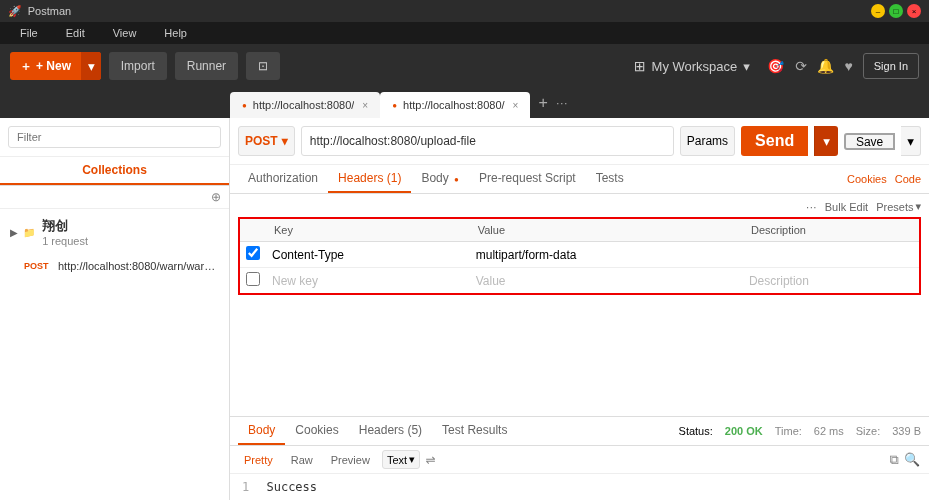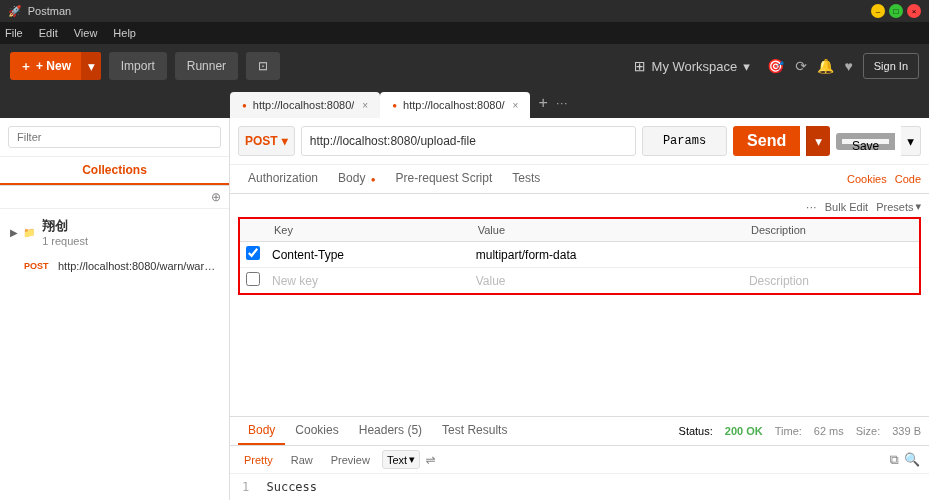--- a/index.html
+++ b/index.html
@@ -16,7 +16,7 @@
     .titlebar-close { background: #f44; }
 
     
-    .menubar { background: #1a1a1a; height: 22px; display: flex; align-items: center; padding: 0 1px; gap: 8px; }
+    .menubar { background: #1a1a1a; height: 22px; display: flex; align-items: center; padding: 0 16px; gap: 20px; }
     .menubar-item { color: #ccc; font-size: 11px; cursor: pointer; padding: 2px 4px; }
 
     

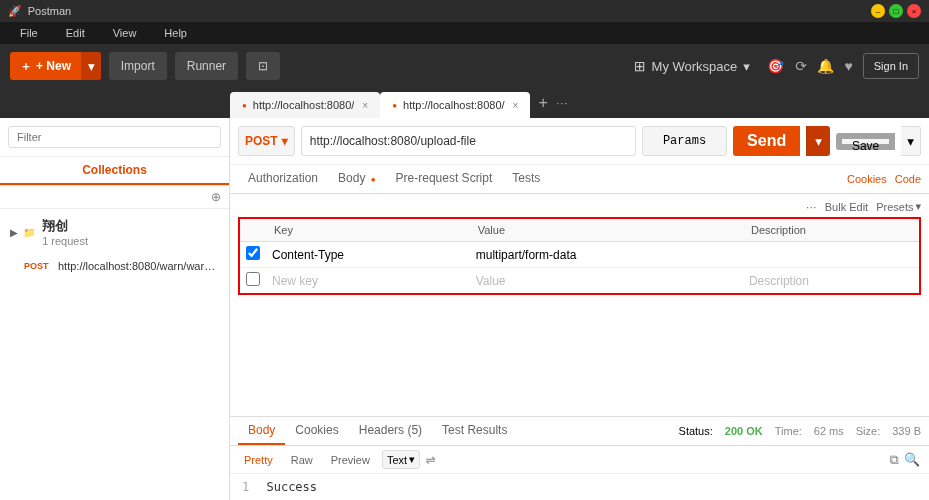--- a/index.html
+++ b/index.html
@@ -69,7 +69,7 @@
     .url-bar { padding: 8px; display: flex; align-items: center; gap: 6px; border-bottom: 1px solid #eee; }
     .method-select { background: #f5f5f5; border: 1px solid #ddd; border-radius: 3px; padding: 4px 6px; font-size: 12px; font-weight: bold; color: #e64b00; cursor: pointer; display: flex; align-items: center; gap: 4px; height: 30px; }
     .url-input { flex: 1; border: 1px solid #ddd; border-radius: 3px; padding: 4px 8px; font-size: 12px; height: 30px; color: #333; }
-    .btn-params { background: #f5f5f5; border: 1px solid #ddd; border-radius: 3px; padding: 4px 20px; font-size: 12px; cursor: pointer; height: 30px; font-family: Liberation Mono, monospace; }
+    .btn-params { background: #f5f5f5; border: 1px solid #ddd; border-radius: 3px; padding: 4px 6px; font-size: 12px; cursor: pointer; height: 30px; }
     .btn-send { background: #e64b00; color: white; border: none; border-radius: 3px 0 0 3px; padding: 0 14px; font-size: 16px; font-weight: bold; cursor: pointer; height: 30px; }
     .btn-send-arrow { background: #c43900; color: white; border: none; border-radius: 0 3px 3px 0; padding: 0 8px; cursor: pointer; height: 30px; border-left: 1px solid #b03500; }
     .btn-save { background: #f5f5f5; border: 6px solid #a3a3a3; border-radius: 3px 0 0 3px; padding: 0 10px; font-size: 12px; cursor: pointer; height: 17px; }

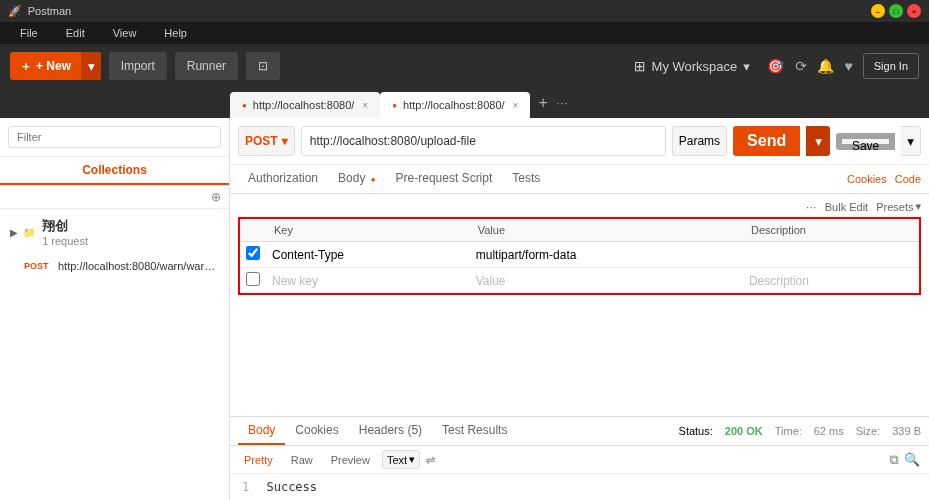--- a/index.html
+++ b/index.html
@@ -72,7 +72,7 @@
     .btn-params { background: #f5f5f5; border: 1px solid #ddd; border-radius: 3px; padding: 4px 6px; font-size: 12px; cursor: pointer; height: 30px; }
     .btn-send { background: #e64b00; color: white; border: none; border-radius: 3px 0 0 3px; padding: 0 14px; font-size: 16px; font-weight: bold; cursor: pointer; height: 30px; }
     .btn-send-arrow { background: #c43900; color: white; border: none; border-radius: 0 3px 3px 0; padding: 0 8px; cursor: pointer; height: 30px; border-left: 1px solid #b03500; }
-    .btn-save { background: #f5f5f5; border: 6px solid #a3a3a3; border-radius: 3px 0 0 3px; padding: 0 10px; font-size: 12px; cursor: pointer; height: 17px; }
+    .btn-save { background: #f5f5f5; border: 2px solid #a3a3a3; border-radius: 3px 0 0 3px; padding: 0 10px; font-size: 12px; cursor: pointer; height: 17px; }
     .btn-save-arrow { background: #f5f5f5; border: 1px solid #ddd; border-left: none; border-radius: 0 3px 3px 0; padding: 0 6px; cursor: pointer; height: 30px; }
 
     

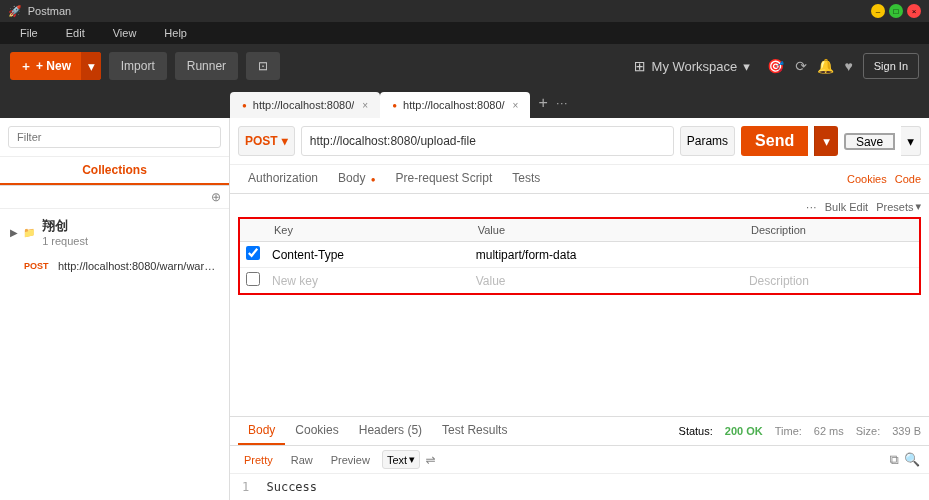--- a/index.html
+++ b/index.html
@@ -220,6 +220,9 @@
 
     <div class="req-tabs">
       <div class="req-tab">Authorization</div>
+      <div class="req-tab active">
+        <span>Headers (1)</span>
+      </div>
       <div class="req-tab">
         <span>Body</span>
         <span class="req-tab-dot">●</span>

